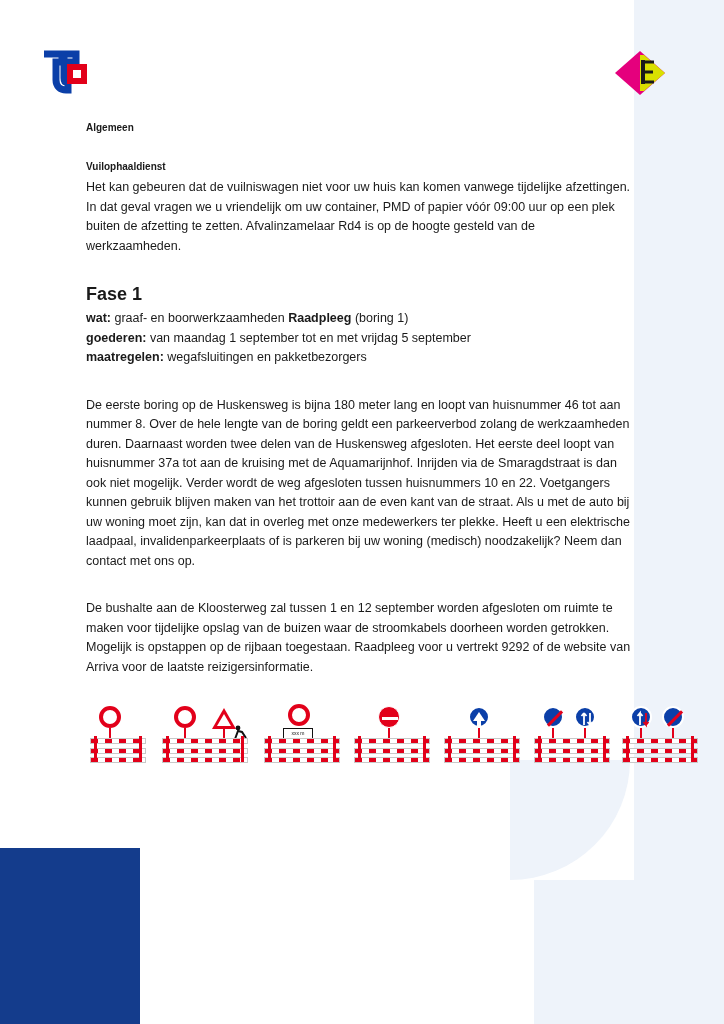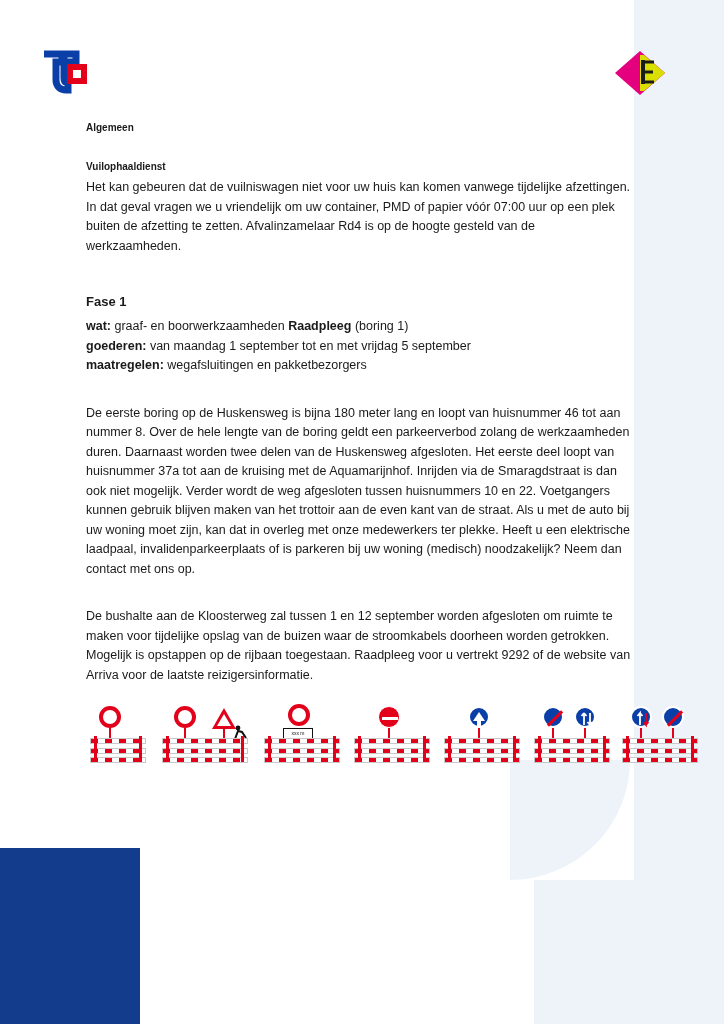--- a/index.html
+++ b/index.html
@@ -272,7 +272,7 @@
   <div class="block-gap"></div>
 
   <h3 class="section-head">Vuilophaaldienst</h3>
-  <p class="para">Het kan gebeuren dat de vuilniswagen niet voor uw huis kan komen vanwege tijdelijke afzettingen. In dat geval vragen we u vriendelijk om uw container, PMD of papier vóór 07:00 uur op een plek buiten de afzetting te zetten. Afvalinzamelaar Rd4 is op de hoogte gesteld van de werkzaamheden.</p>
+  <p class="para">Het kan gebeuren dat de vuilniswagen niet voor uw huis kan komen vanwege tijdelijke afzettingen. In dat geval vragen we u vriendelijk om uw container, PMD of papier vóór 09:00 uur op een plek buiten de afzetting te zetten. Afvalinzamelaar Rd4 is op de hoogte gesteld van de werkzaamheden.</p>
 
   <div class="block-gap-lg"></div>
 

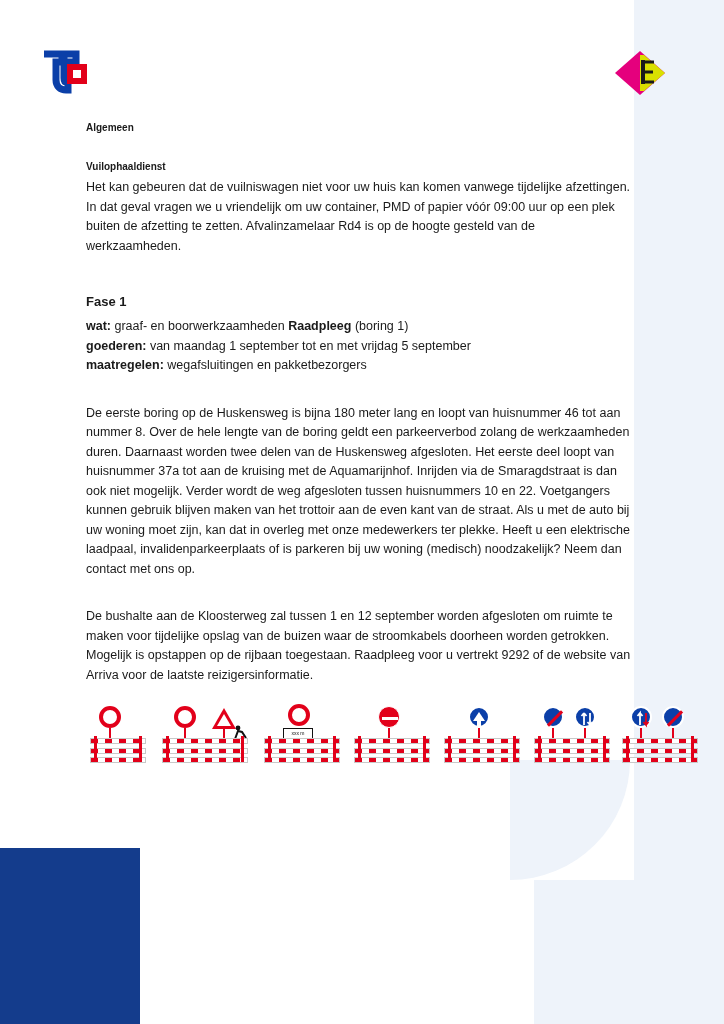--- a/index.html
+++ b/index.html
@@ -95,9 +95,9 @@
   .block-gap-lg { height: 28px; }
 
   h2.phase {
-    font-size: 13px;
+    font-size: 18px;
     font-weight: bold;
-    margin: 8px 0 5px 0;
+    margin: 0 0 5px 0;
     line-height: 20px;
   }
   .kv {

